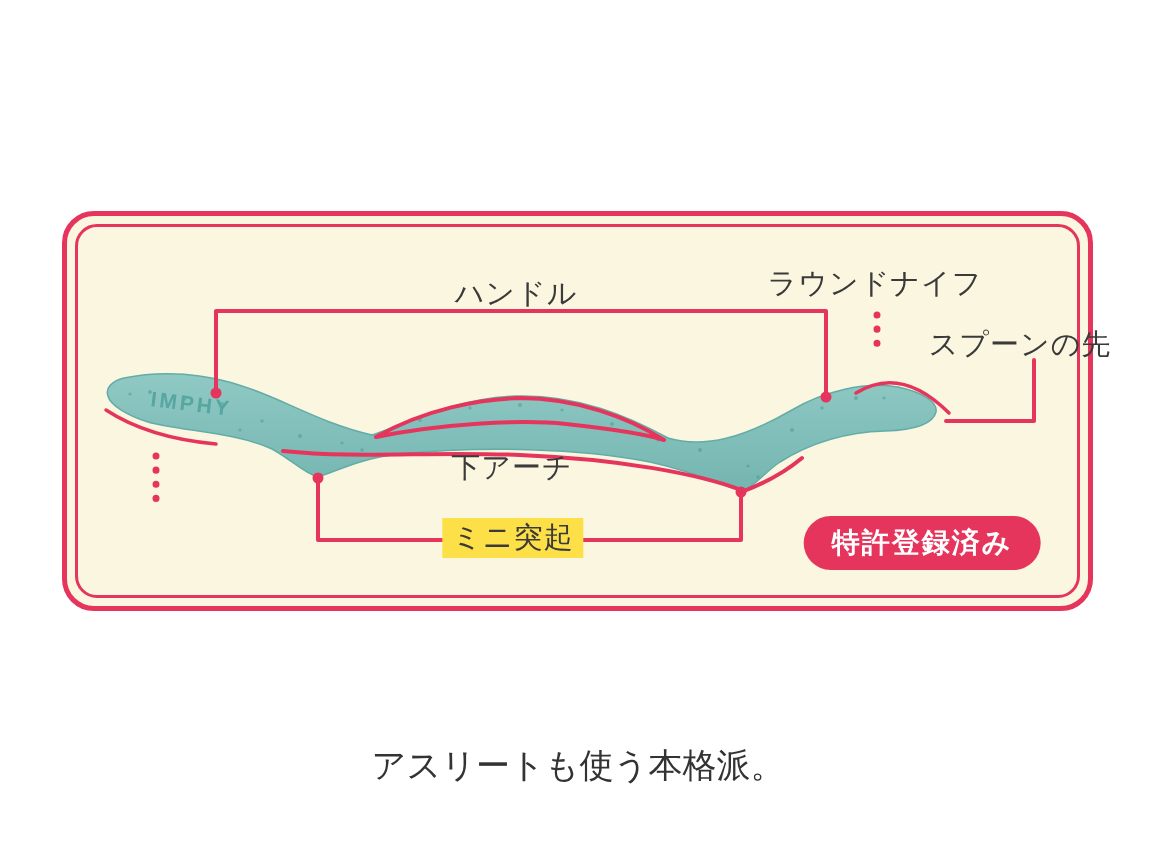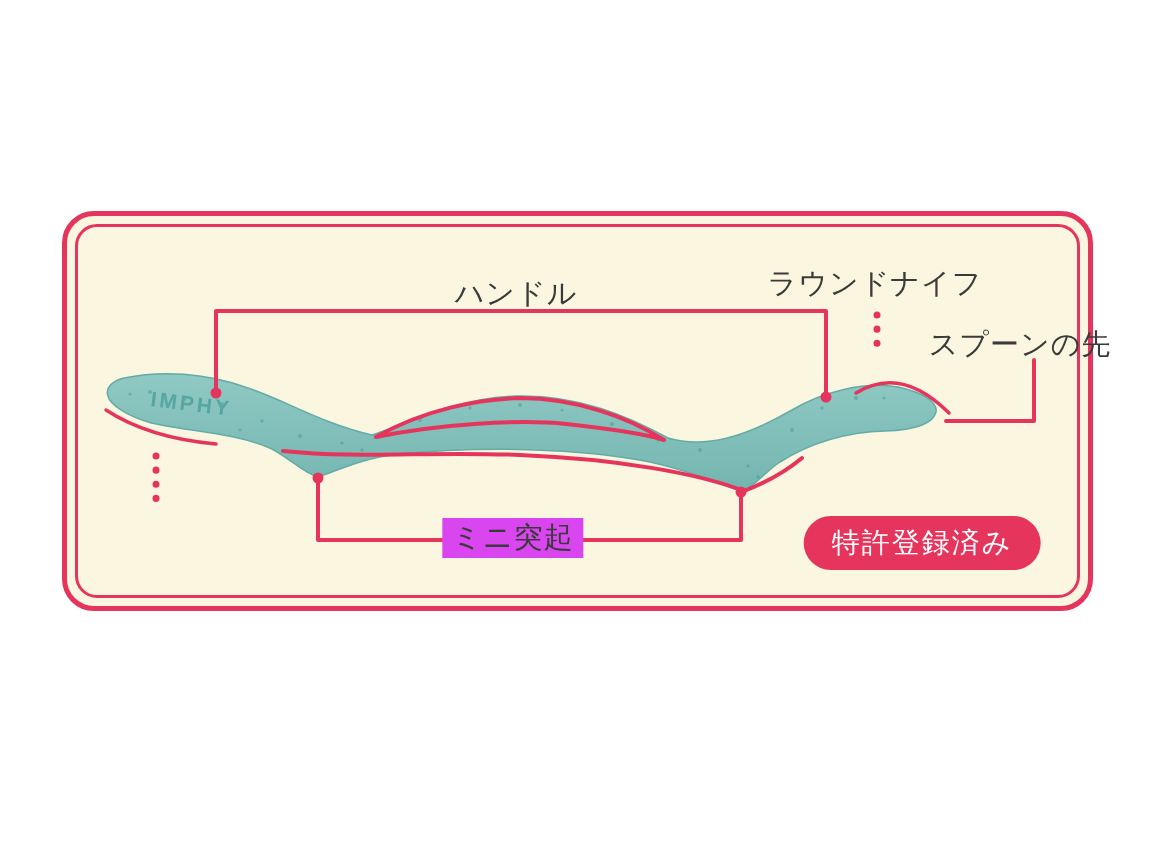--- a/index.html
+++ b/index.html
@@ -126,6 +126,7 @@
   <div class="lbl" style="left:516px;top:286px;margin-top:8px;">ハンドル</div>
   <div class="lbl" style="left:847px;top:284px;margin-left:28px;">ラウンドナイフ</div>
   <div class="lbl" style="left:986px;top:345px;margin-left:34px;">スプーンの先</div>
+  <div class="lbl" style="left:512px;top:468px;">下アーチ</div>
   <div class="lbl masked" style="left:513px;top:538px;">ミニ突起</div>
 
   <div class="badge">特許登録済み</div>

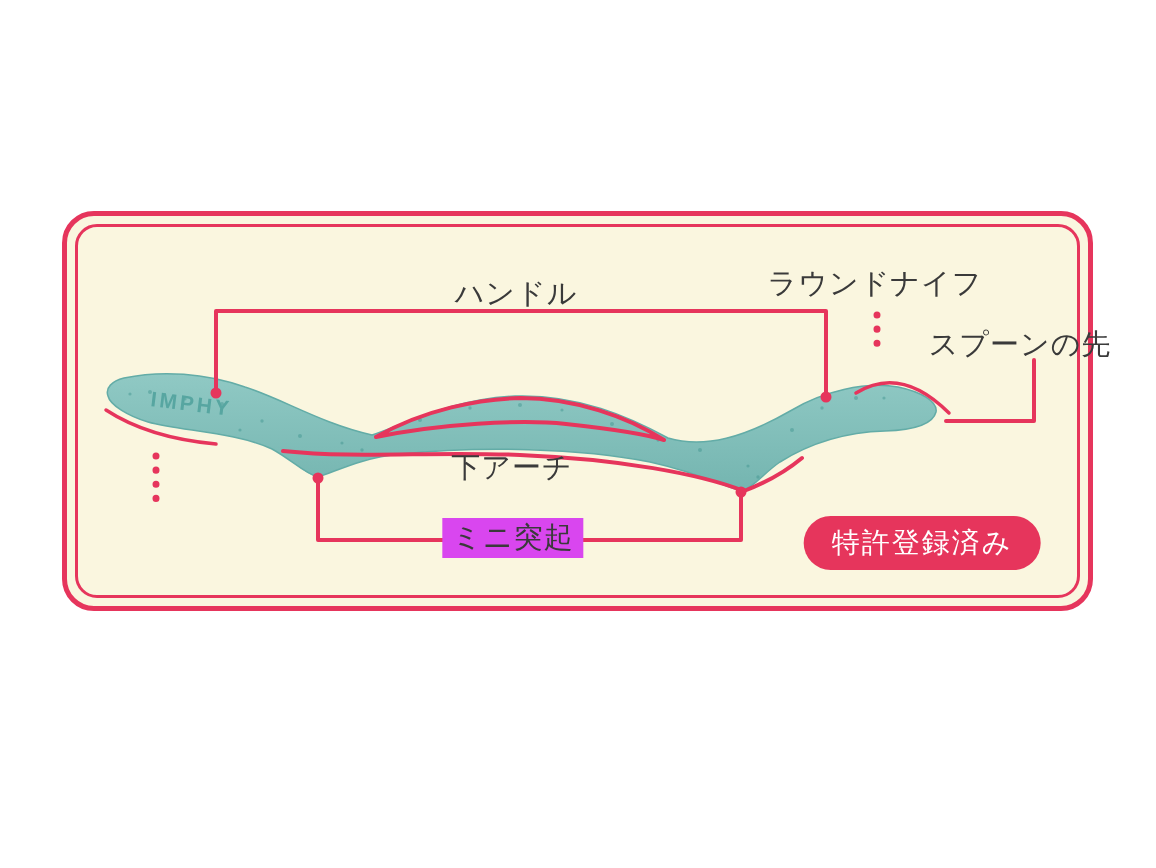--- a/index.html
+++ b/index.html
@@ -22,7 +22,7 @@
     font-size:29px;font-weight:500;color:#3a3a3a;
     white-space:nowrap;letter-spacing:1px;z-index:5;
   }
-  .lbl.masked{background:#d946ef;padding:0 10px;}
+  .lbl.masked{background:#fde047;padding:0 10px;}
   .badge{
     position:absolute;left:922px;top:543px;transform:translate(-50%,-50%);
     background:#E6355C;color:#ffffff;font-size:28px;font-weight:400;

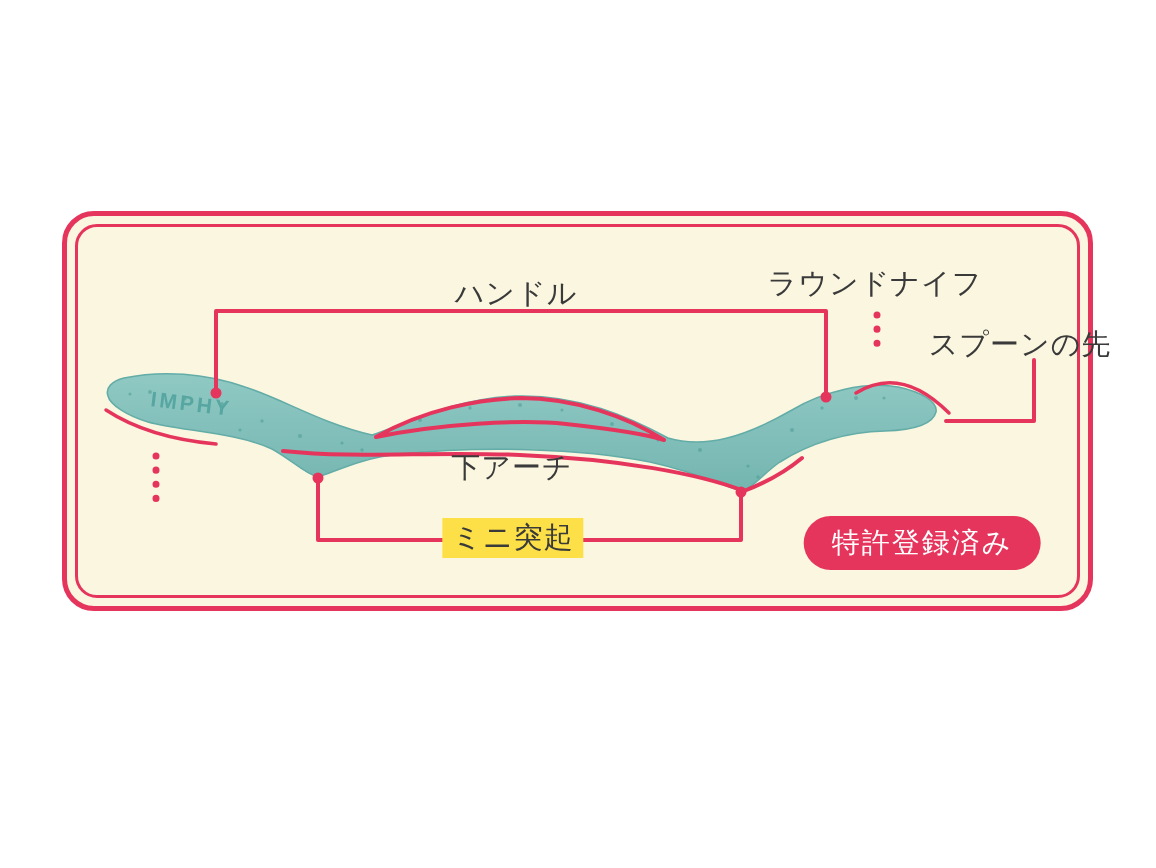--- a/index.html
+++ b/index.html
@@ -25,7 +25,7 @@
   .lbl.masked{background:#fde047;padding:0 10px;}
   .badge{
     position:absolute;left:922px;top:543px;transform:translate(-50%,-50%);
-    background:#E6355C;color:#ffffff;font-size:28px;font-weight:400;
+    background:#E6355C;color:#ffffff;font-size:28px;font-weight:700;
     padding:8px 28px;border-radius:30px;white-space:nowrap;letter-spacing:2px;z-index:5;
   }
   .caption{

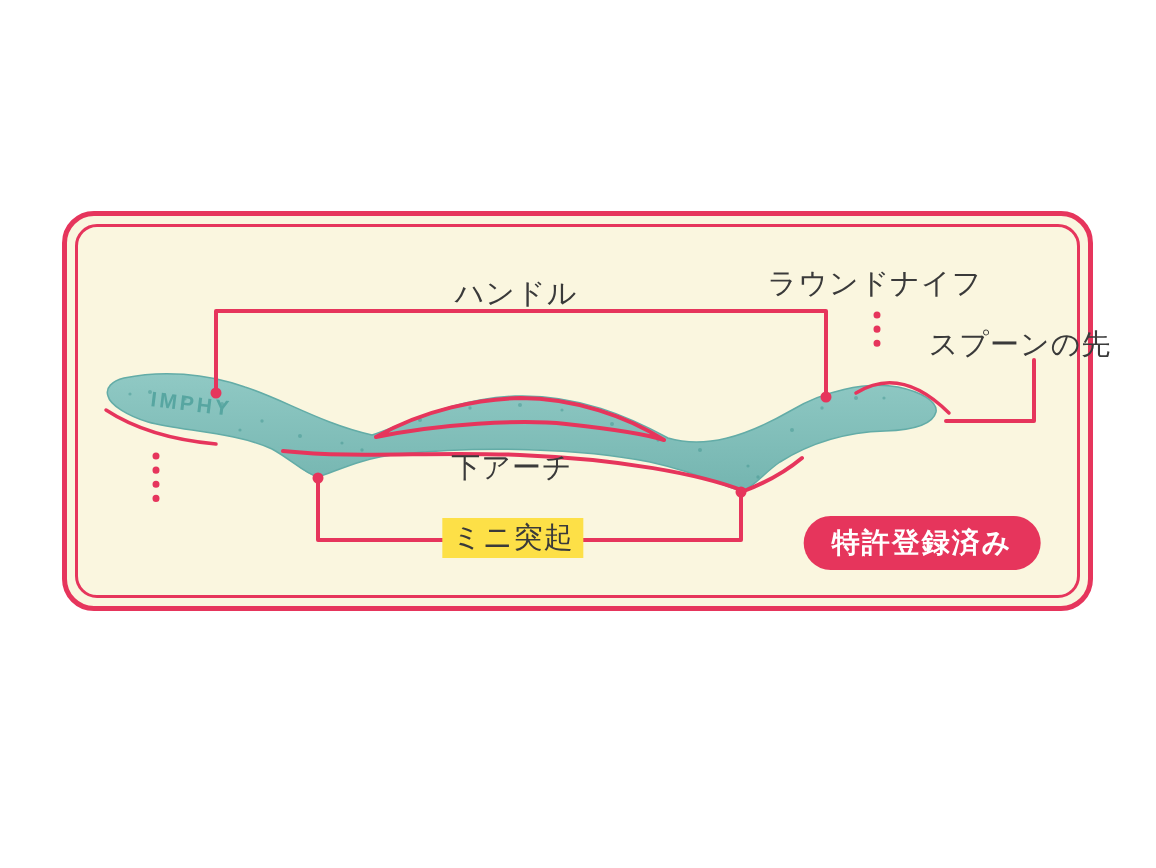--- a/index.html
+++ b/index.html
@@ -131,6 +131,7 @@
 
   <div class="badge">特許登録済み</div>
 
+  <div class="caption l1">アスリートも使う本格派。</div>
 
 </div>
 

